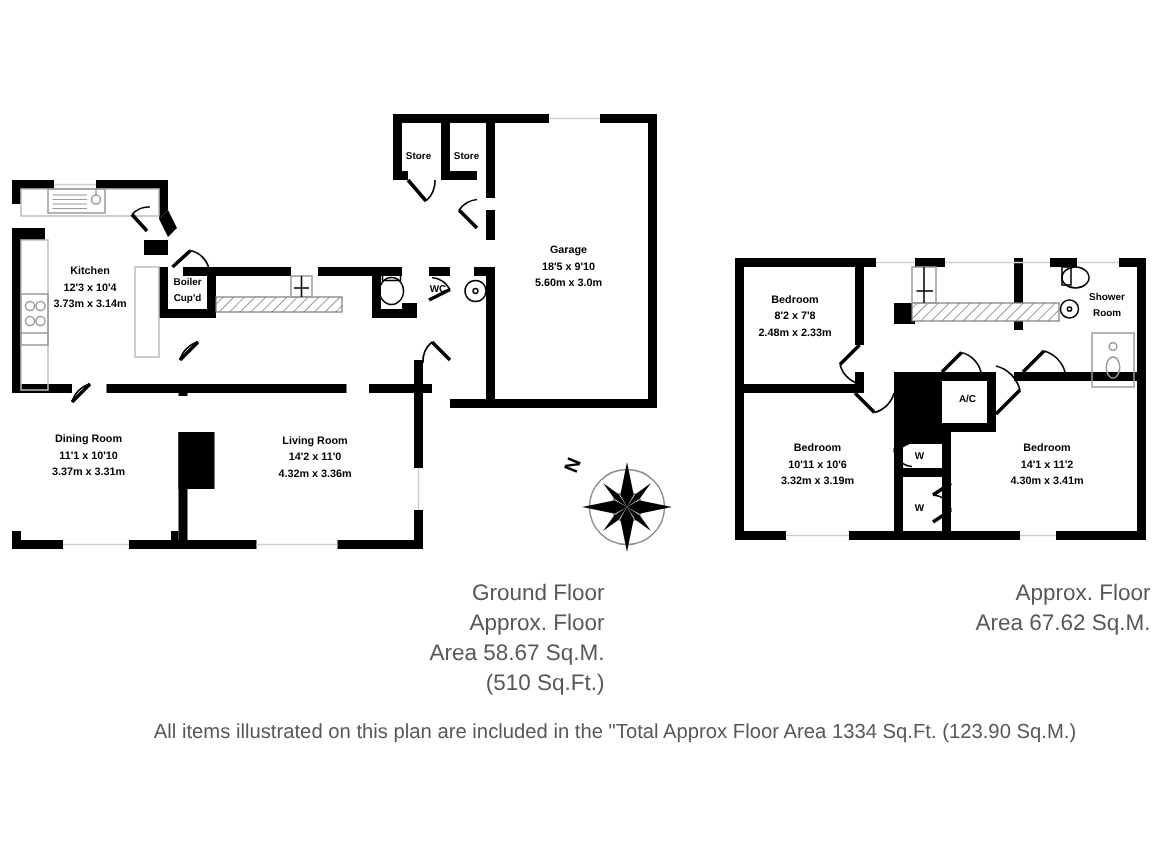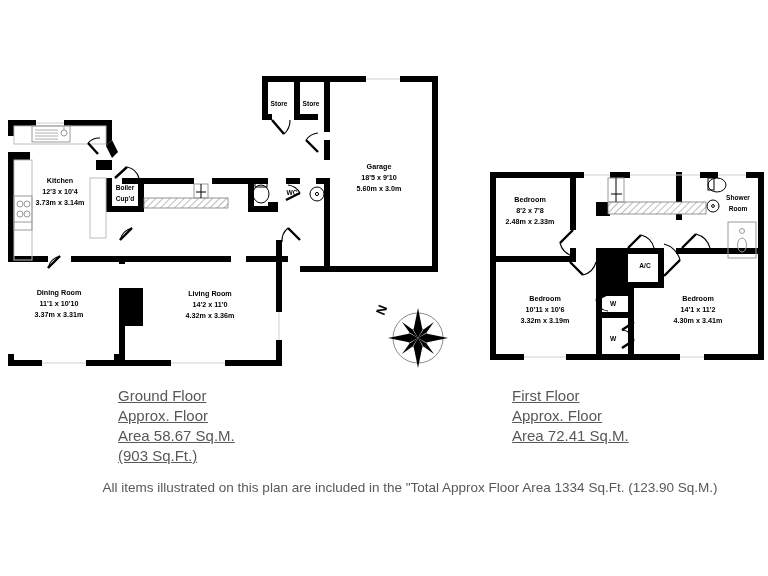--- a/index.html
+++ b/index.html
@@ -50,13 +50,12 @@
   
   .caption {
     position: absolute;
-    text-align: left;
+    text-align: right;
     font-family: "Liberation Sans", sans-serif;
     font-size: 15px;
     color: #58585a;
     line-height: 20px;
     white-space: nowrap;
-    text-decoration: underline;
   }
   #caption-ground { left: 118px; top: 386px; width: 285px; }
   #caption-first  { left: 512px; top: 386px; width: 255px; }

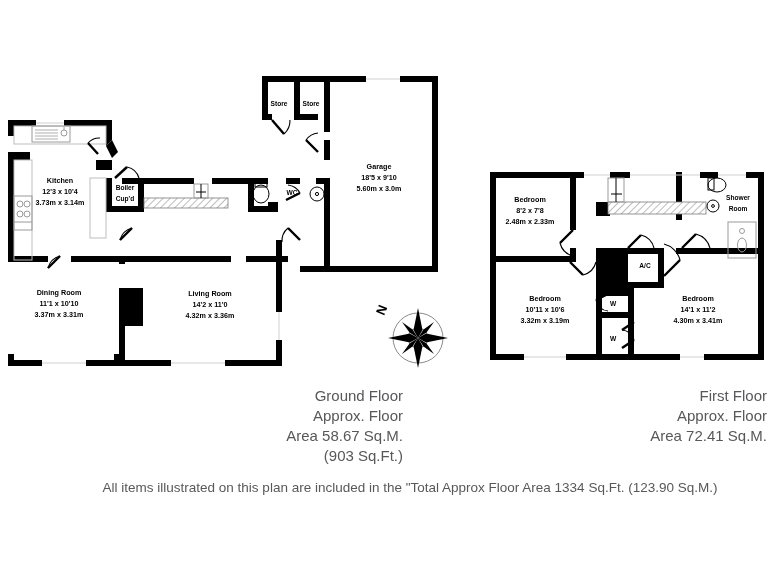--- a/index.html
+++ b/index.html
@@ -401,7 +401,6 @@
   </div>
 
   <div class="caption" id="caption-first">
-    <div>First Floor</div>
     <div>Approx. Floor</div>
     <div>Area 72.41 Sq.M.</div>
   </div>

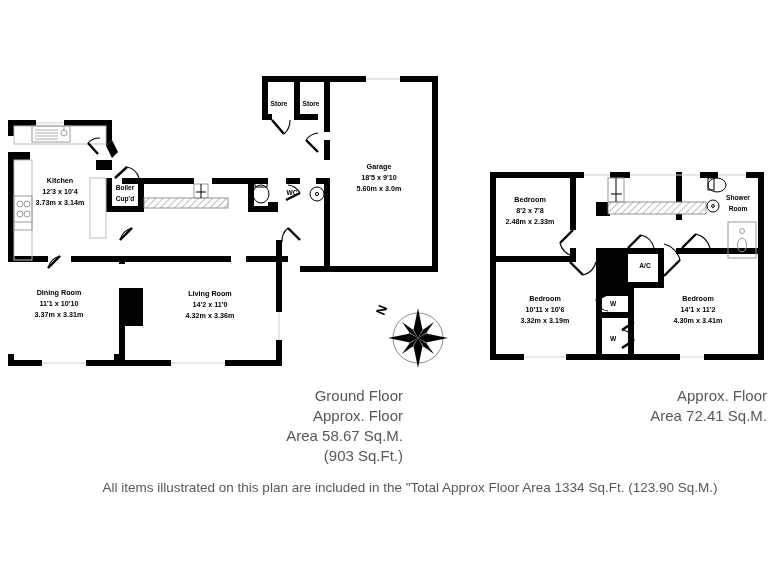--- a/index.html
+++ b/index.html
@@ -402,7 +402,7 @@
 
   <div class="caption" id="caption-first">
     <div>Approx. Floor</div>
-    <div>Area 72.41 Sq.M.</div>
+    <div>Area 67.62 Sq.M.</div>
   </div>
 
   <div id="footer-note">All items illustrated on this plan are included in the "Total Approx Floor Area 1334 Sq.Ft. (123.90 Sq.M.)</div>

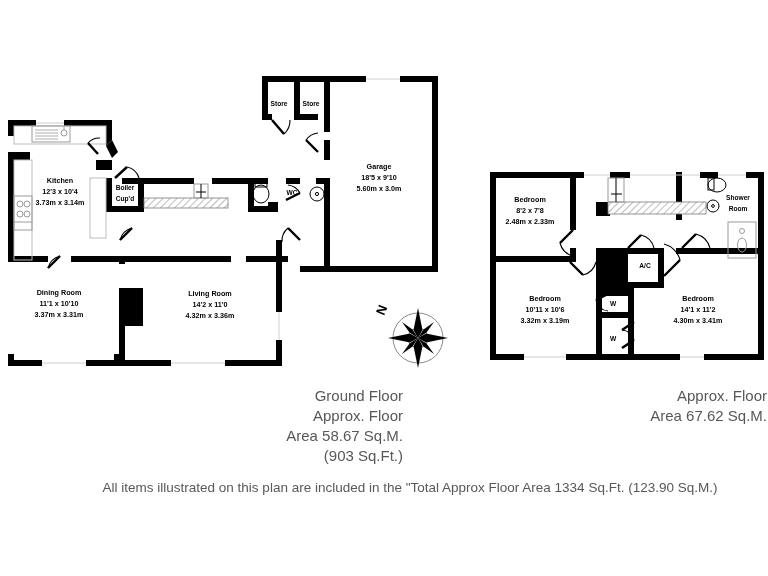--- a/index.html
+++ b/index.html
@@ -397,7 +397,7 @@
     <div>Ground Floor</div>
     <div>Approx. Floor</div>
     <div>Area 58.67 Sq.M.</div>
-    <div>(903 Sq.Ft.)</div>
+    <div>(510 Sq.Ft.)</div>
   </div>
 
   <div class="caption" id="caption-first">

